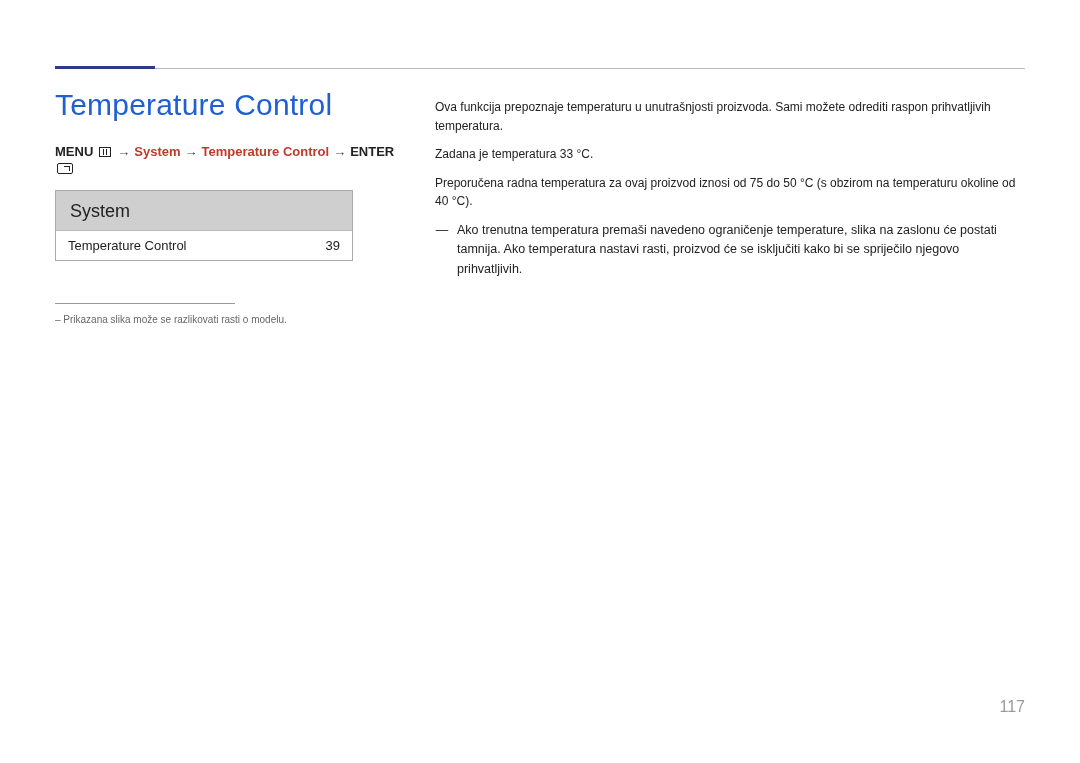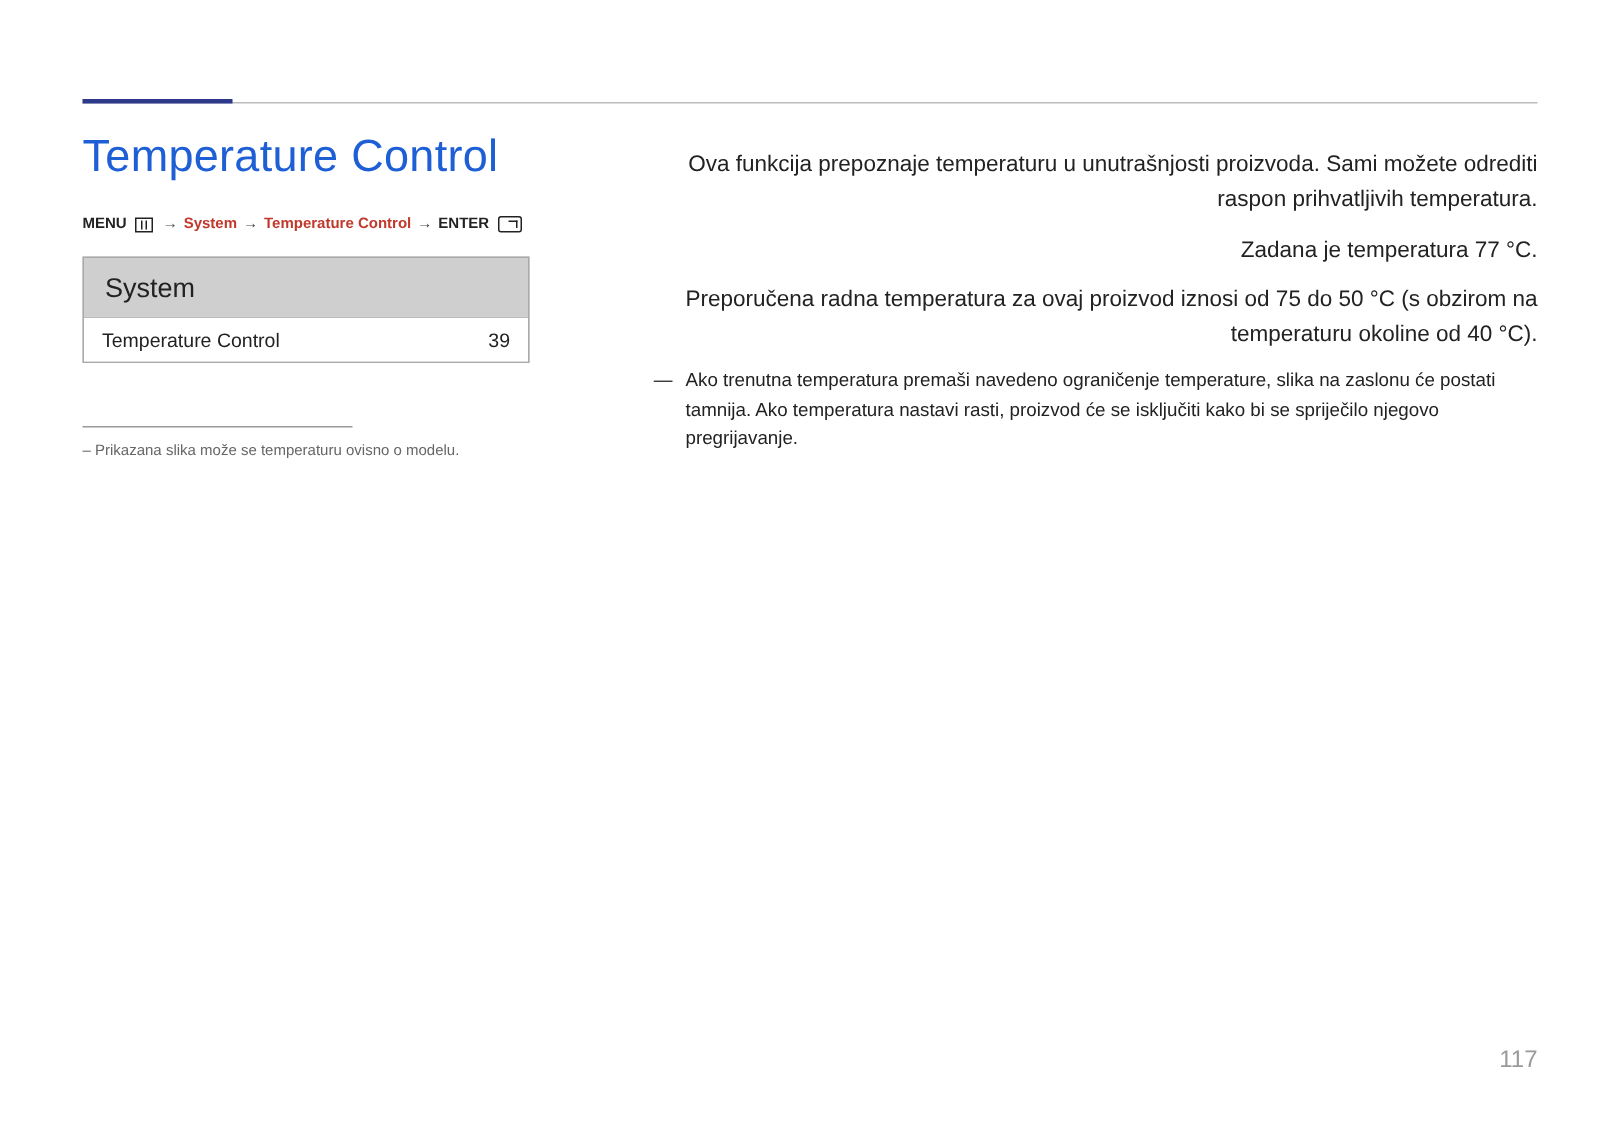--- a/index.html
+++ b/index.html
@@ -106,11 +106,10 @@
     color: #666;
   }
   .right p {
-    font-size: 15px;
+    font-size: 12px;
     line-height: 1.55;
     color: #222;
     margin-bottom: 10px;
-    text-align: right;
   }
   .dashnote {
     display: flex;

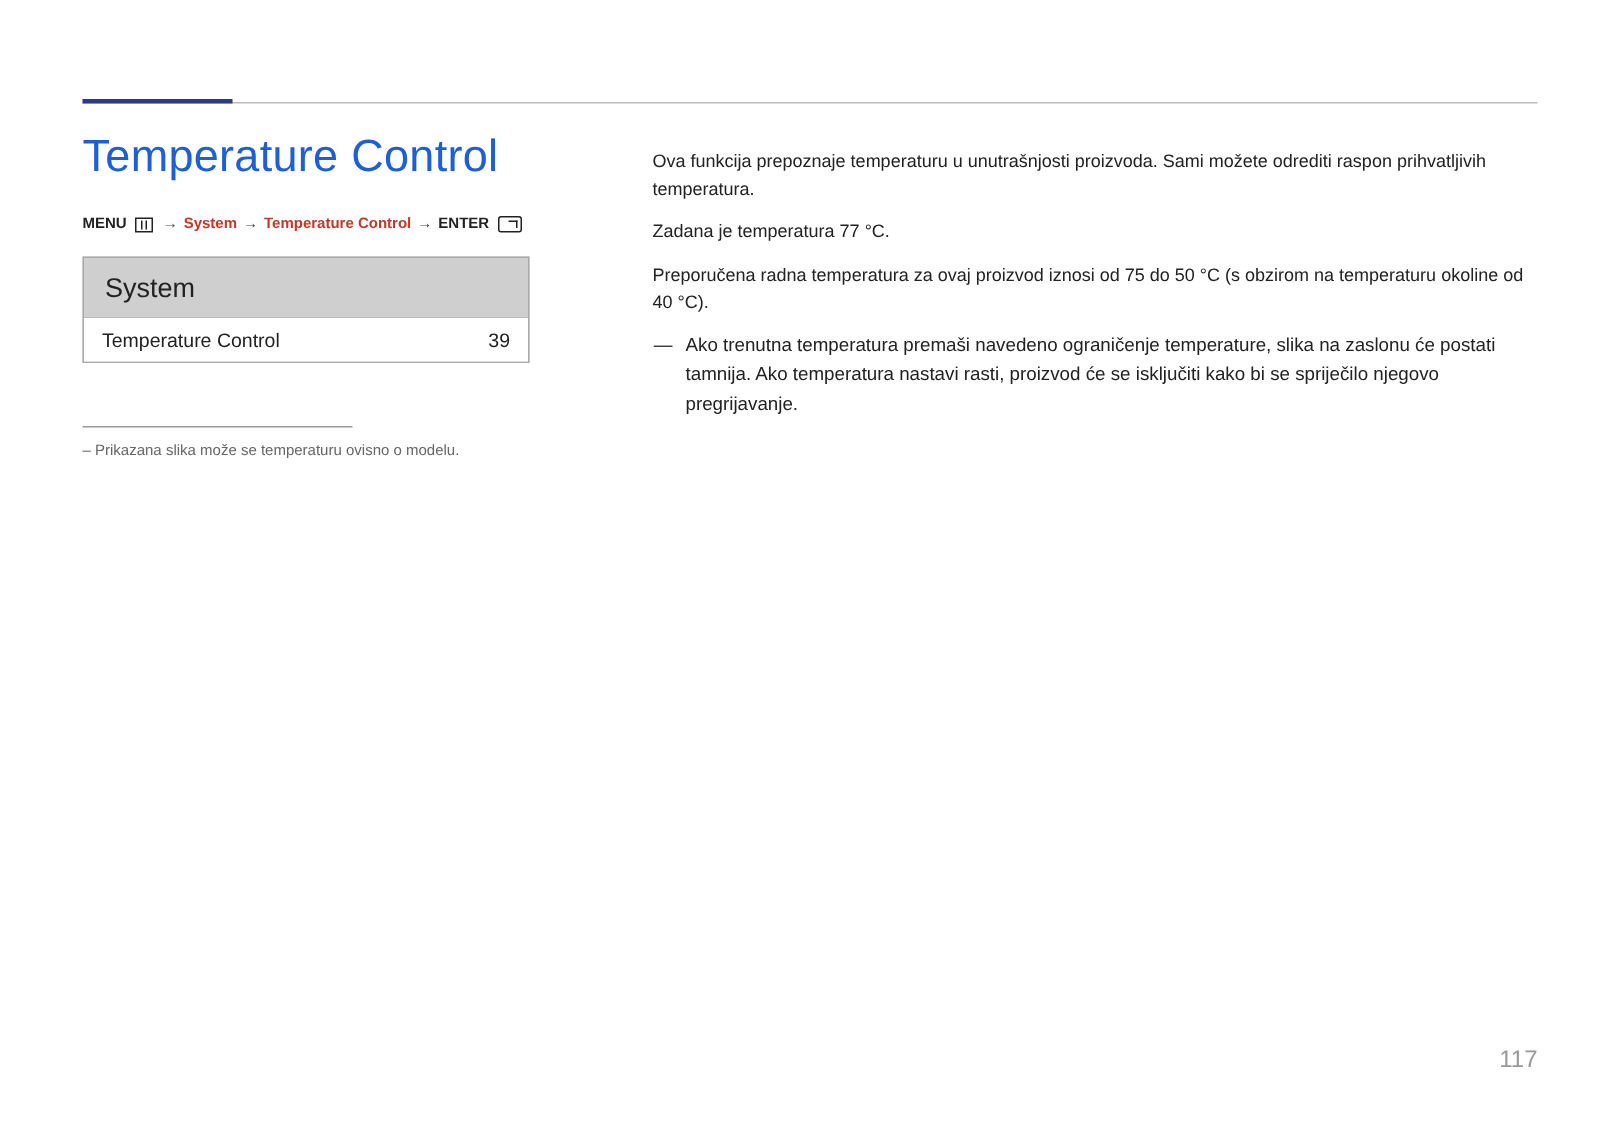--- a/index.html
+++ b/index.html
@@ -40,7 +40,7 @@
     margin-bottom: 22px;
   }
   .breadcrumb {
-    font-size: 10px;
+    font-size: 13px;
     font-weight: bold;
     color: #222;
     margin-bottom: 16px;

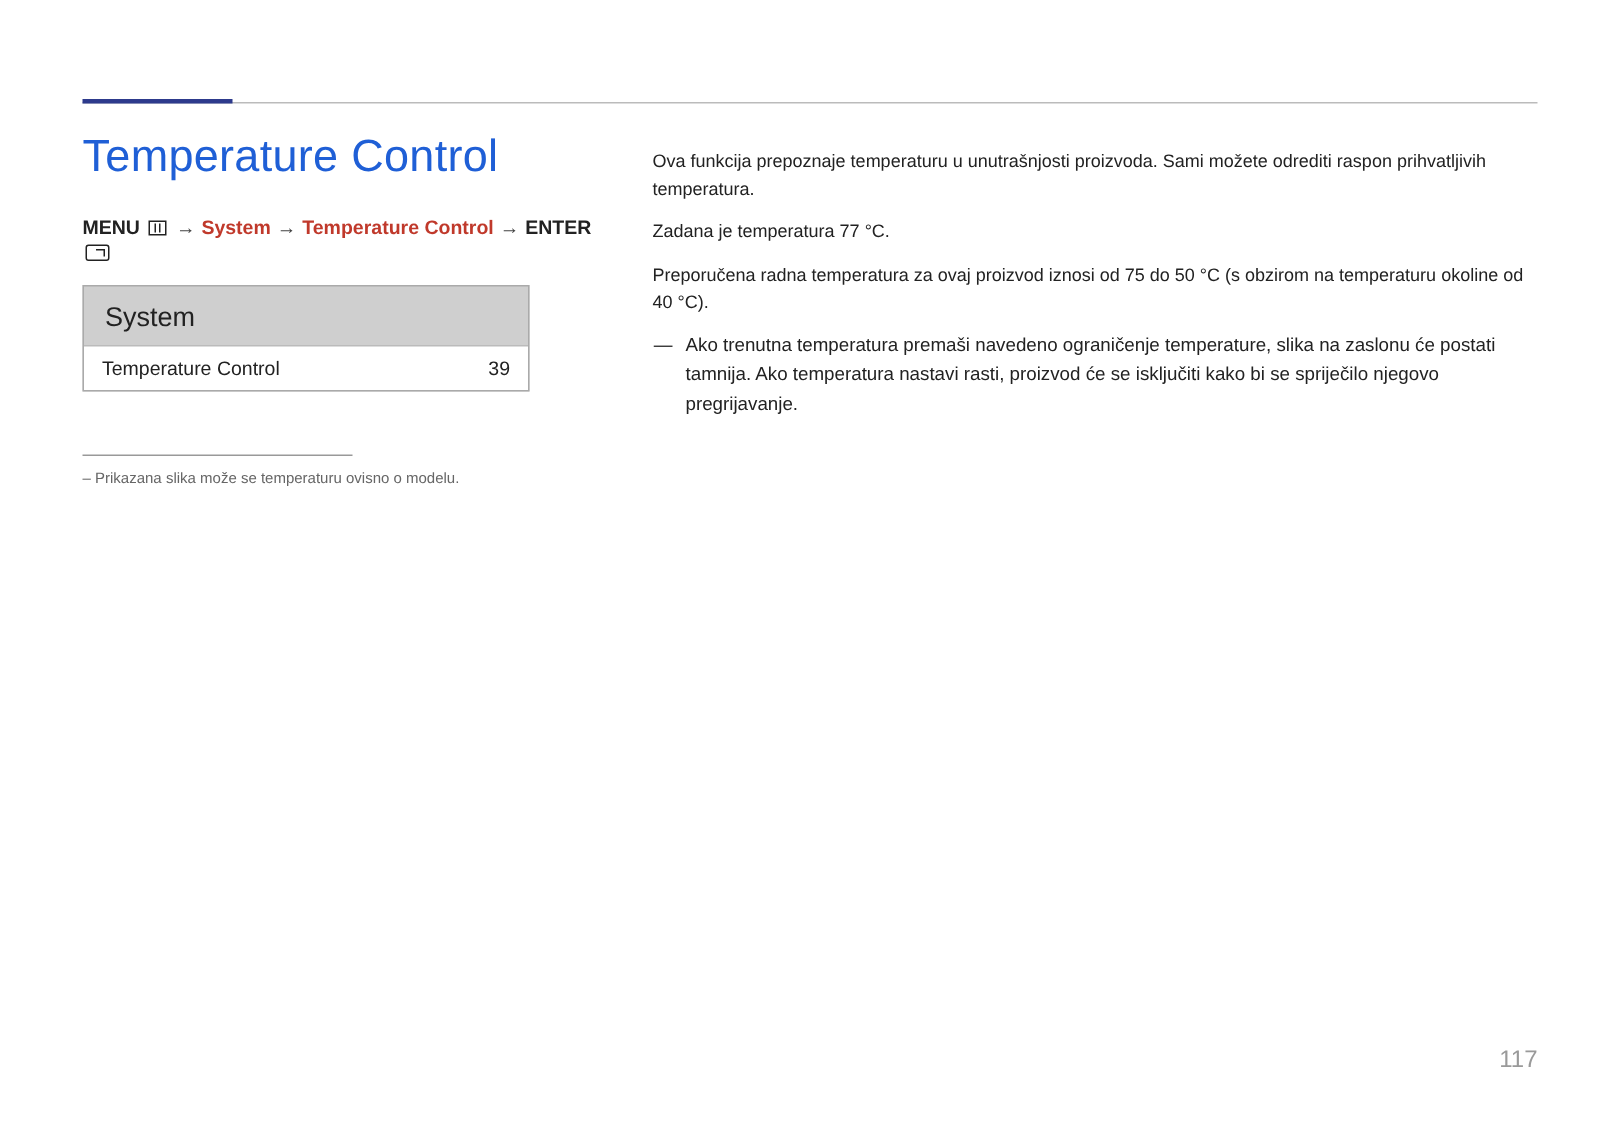--- a/index.html
+++ b/index.html
@@ -166,7 +166,7 @@
 
     <div class="right">
       <p>Ova funkcija prepoznaje temperaturu u unutrašnjosti proizvoda. Sami možete odrediti raspon prihvatljivih temperatura.</p>
-      <p>Zadana je temperatura 77 °C.</p>
+      <p>Zadana je temperatura 33 °C.</p>
       <p>Preporučena radna temperatura za ovaj proizvod iznosi od 75 do 50 °C (s obzirom na temperaturu okoline od 40 °C).</p>
       <div class="dashnote">
         <span class="dash">―</span>

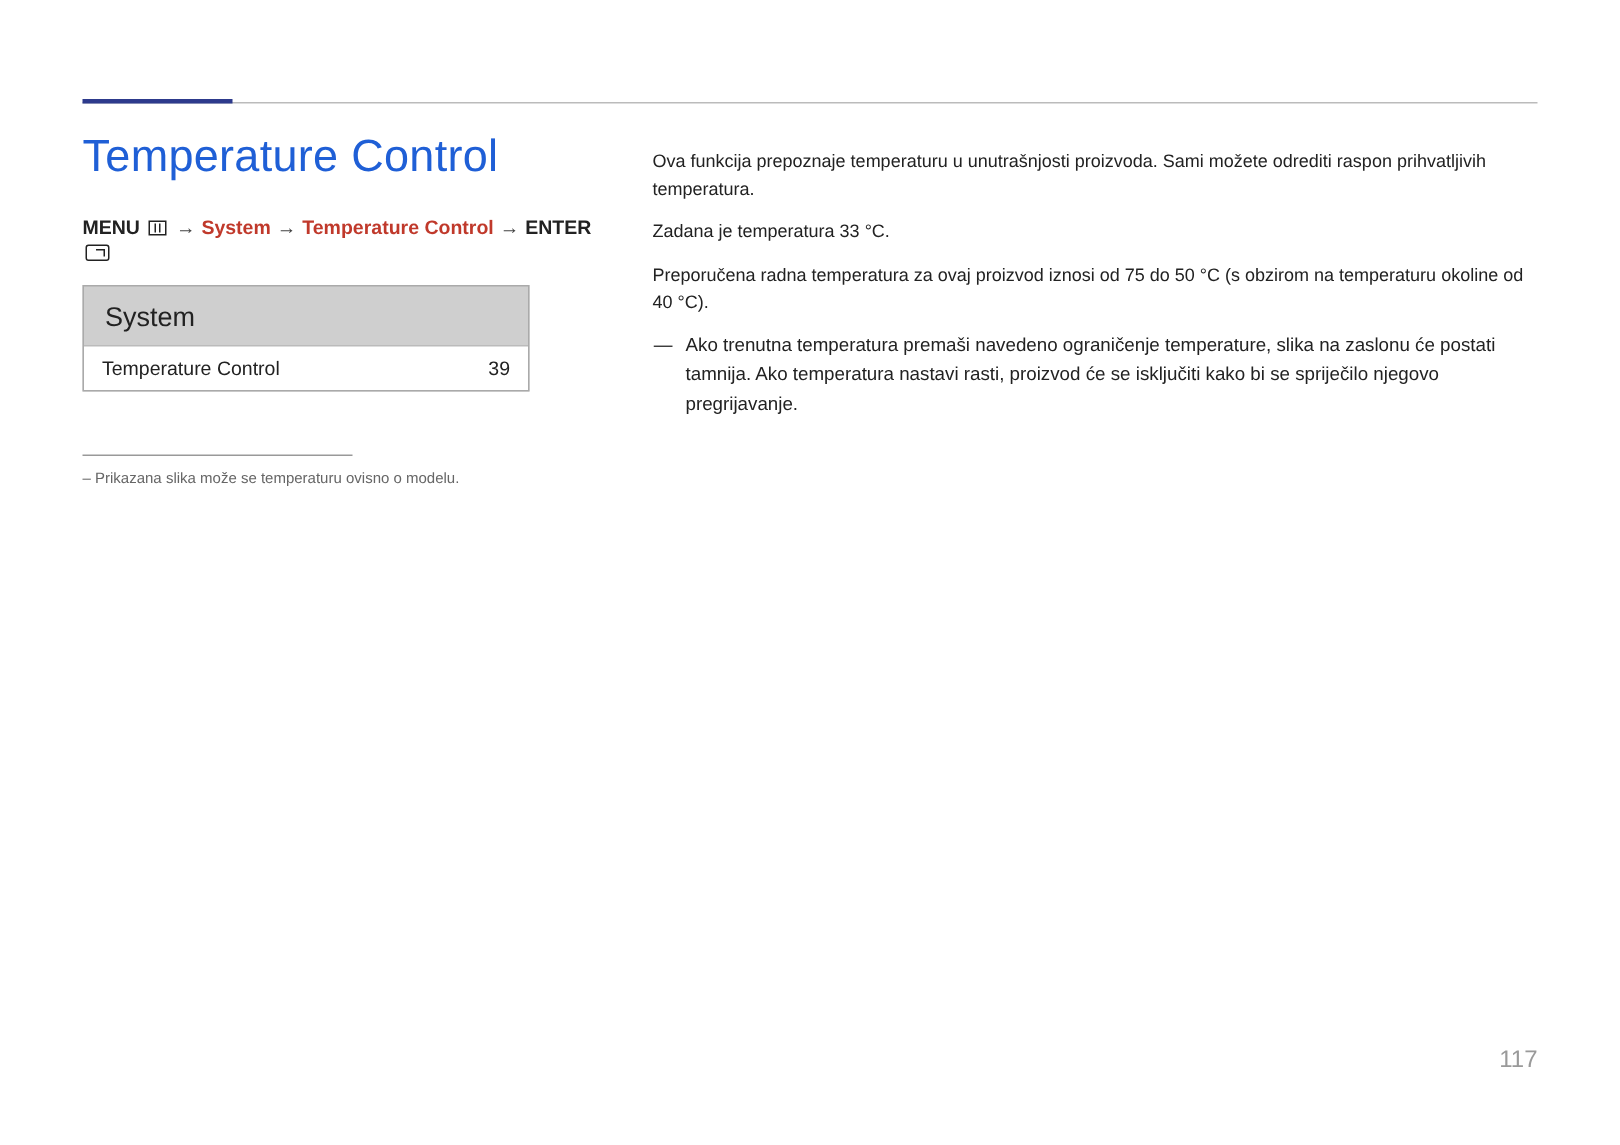--- a/index.html
+++ b/index.html
@@ -170,7 +170,7 @@
       <p>Preporučena radna temperatura za ovaj proizvod iznosi od 75 do 50 °C (s obzirom na temperaturu okoline od 40 °C).</p>
       <div class="dashnote">
         <span class="dash">―</span>
-        <span>Ako trenutna temperatura premaši navedeno ograničenje temperature, slika na zaslonu će postati tamnija. Ako temperatura nastavi rasti, proizvod će se isključiti kako bi se spriječilo njegovo pregrijavanje.</span>
+        <span>Ako trenutna temperatura premaši navedeno ograničenje temperature, slika na zaslonu će postati tamnija. Ako temperatura nastavi rasti, proizvod će se isključiti kako bi se spriječilo njegovo prihvatljivih.</span>
       </div>
     </div>
 

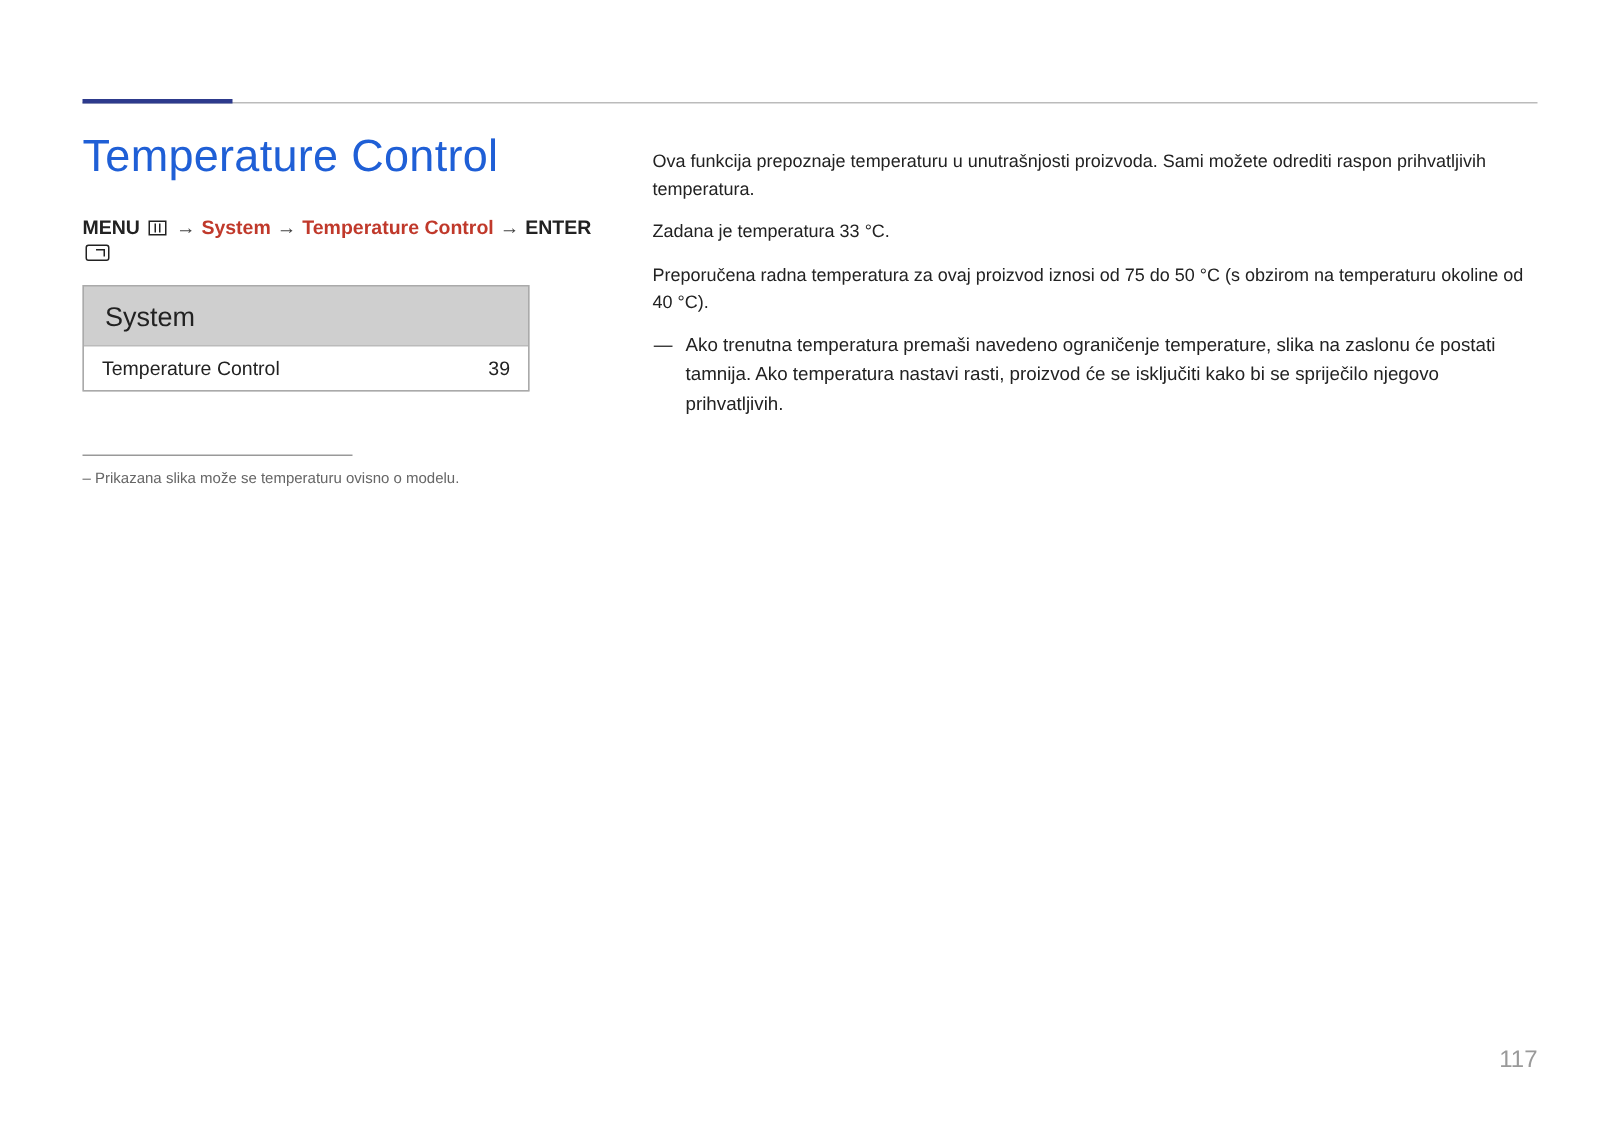--- a/index.html
+++ b/index.html
@@ -161,7 +161,7 @@
       </div>
 
       <div class="divider"></div>
-      <div class="footnote-small">–  Prikazana slika može se temperaturu ovisno o modelu.</div>
+      <div class="footnote-small">–  Prikazana slika može se razlikovati rasti o modelu.</div>
     </div>
 
     <div class="right">

